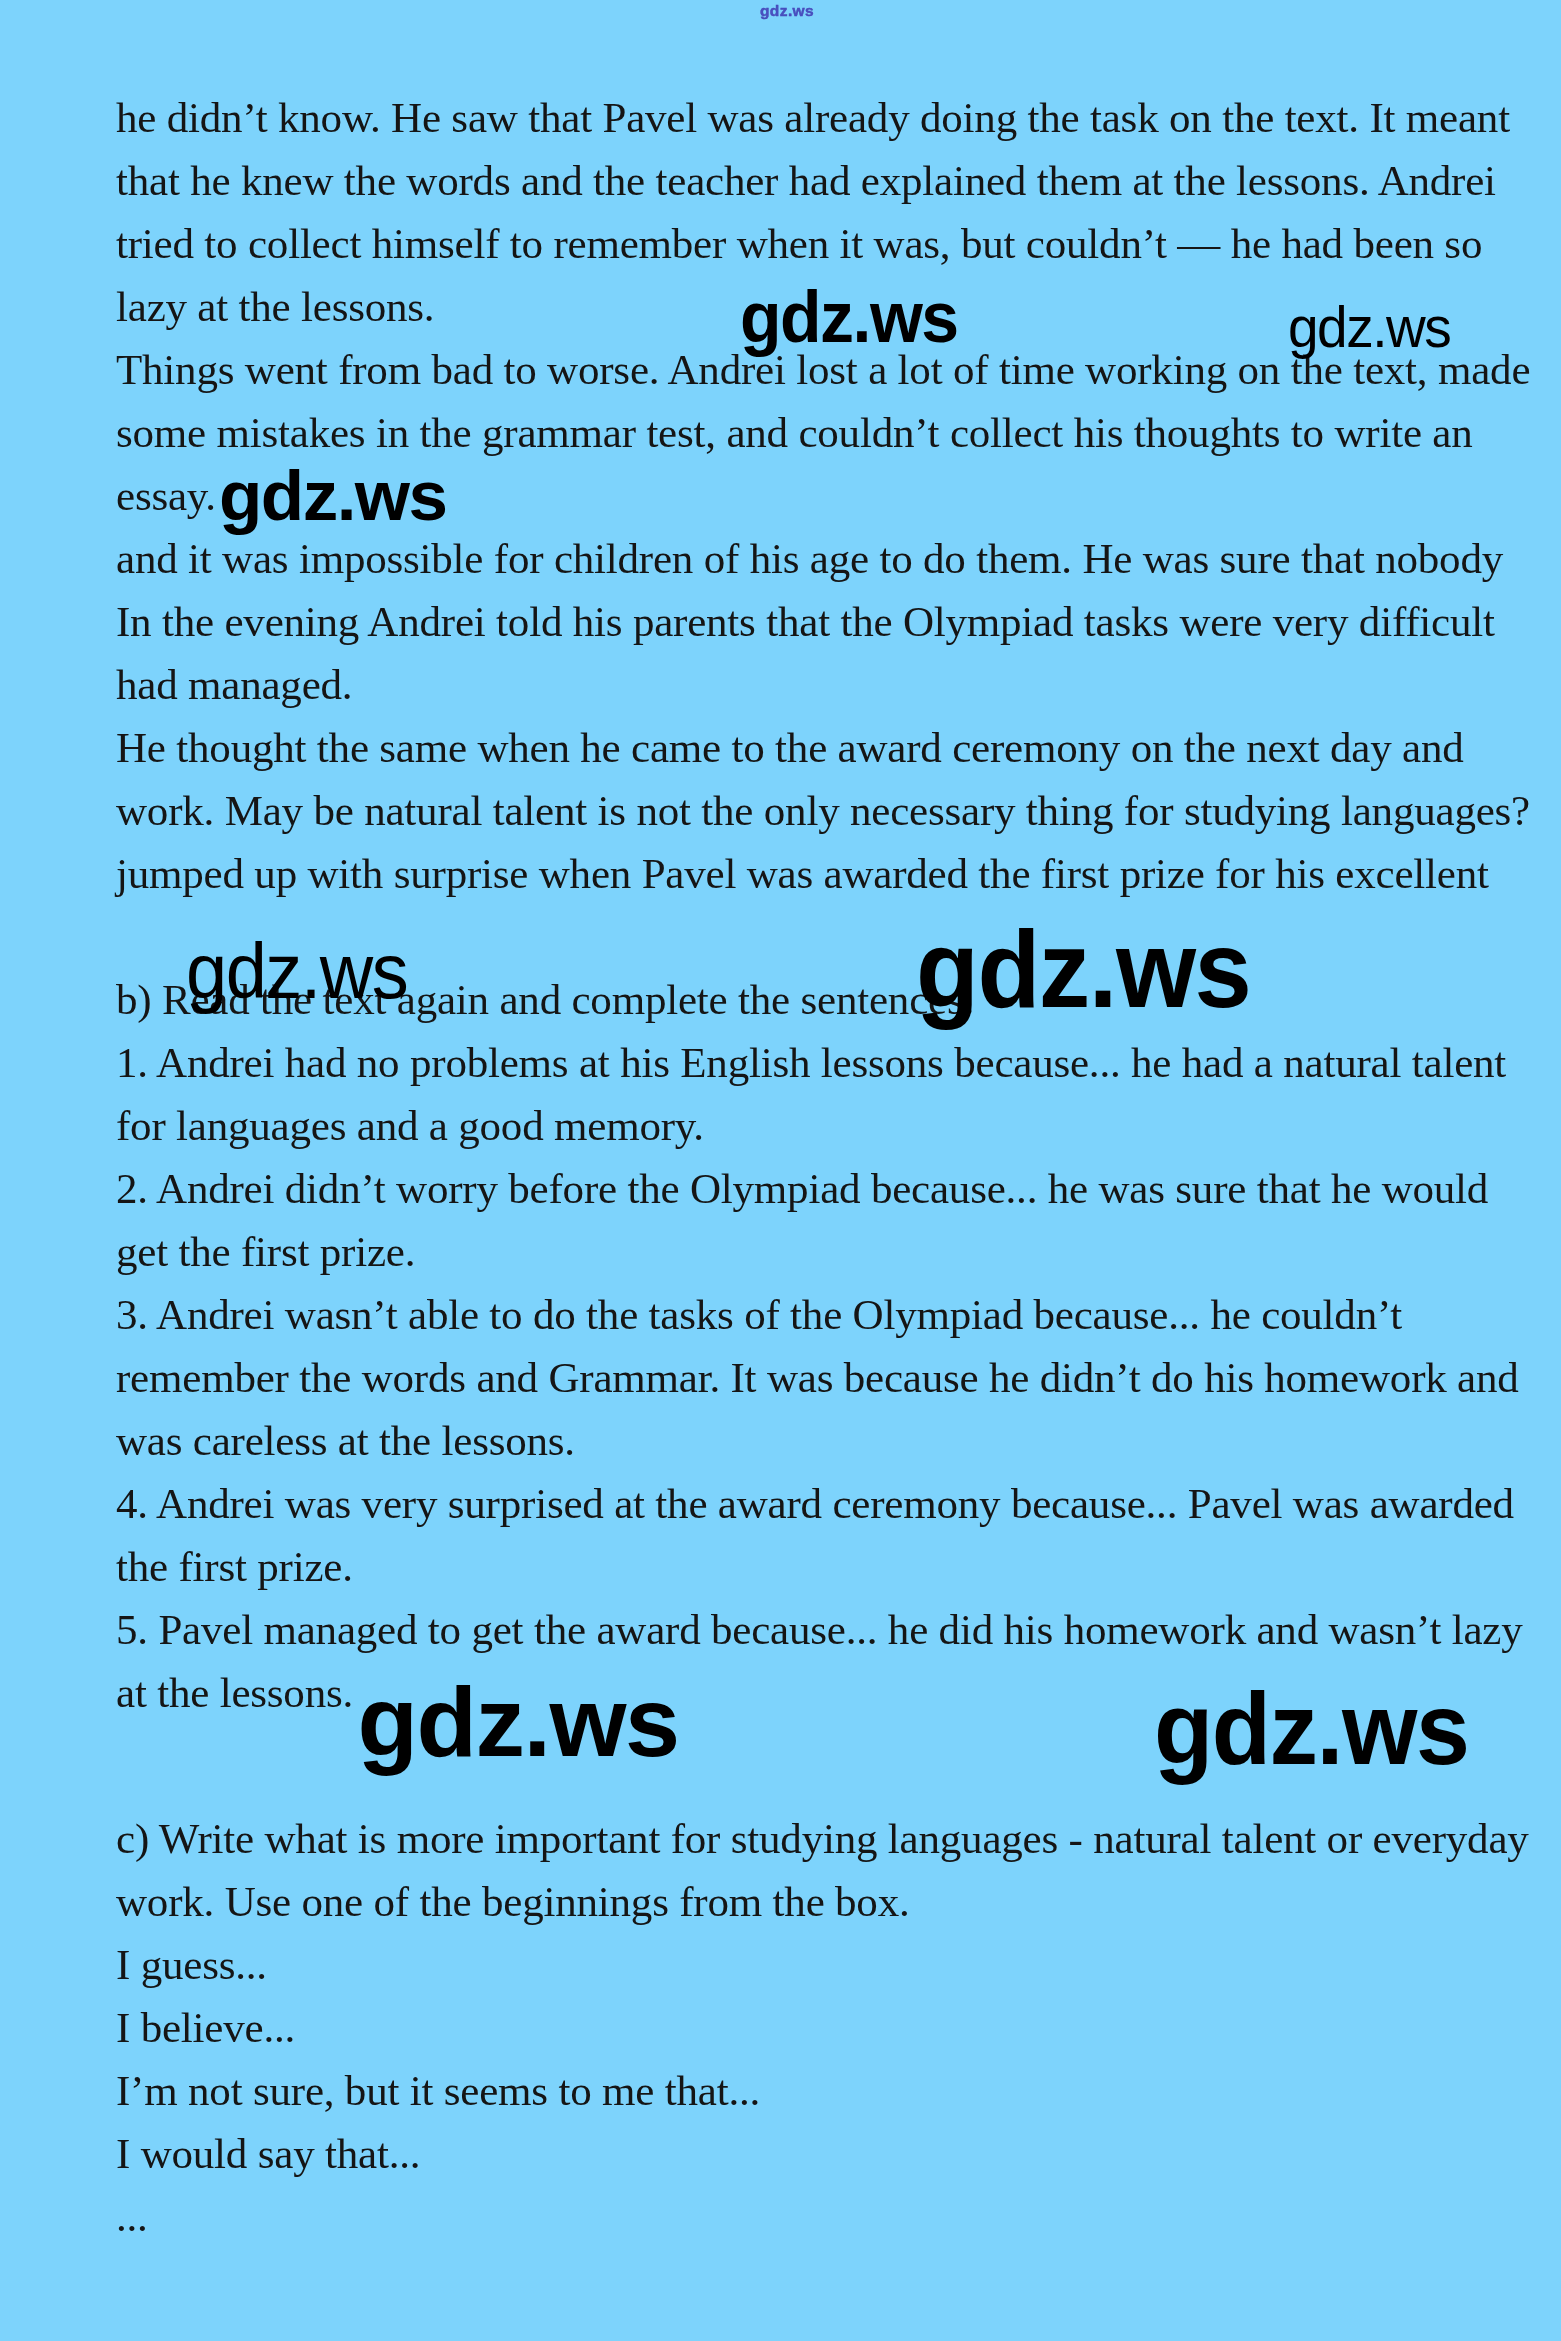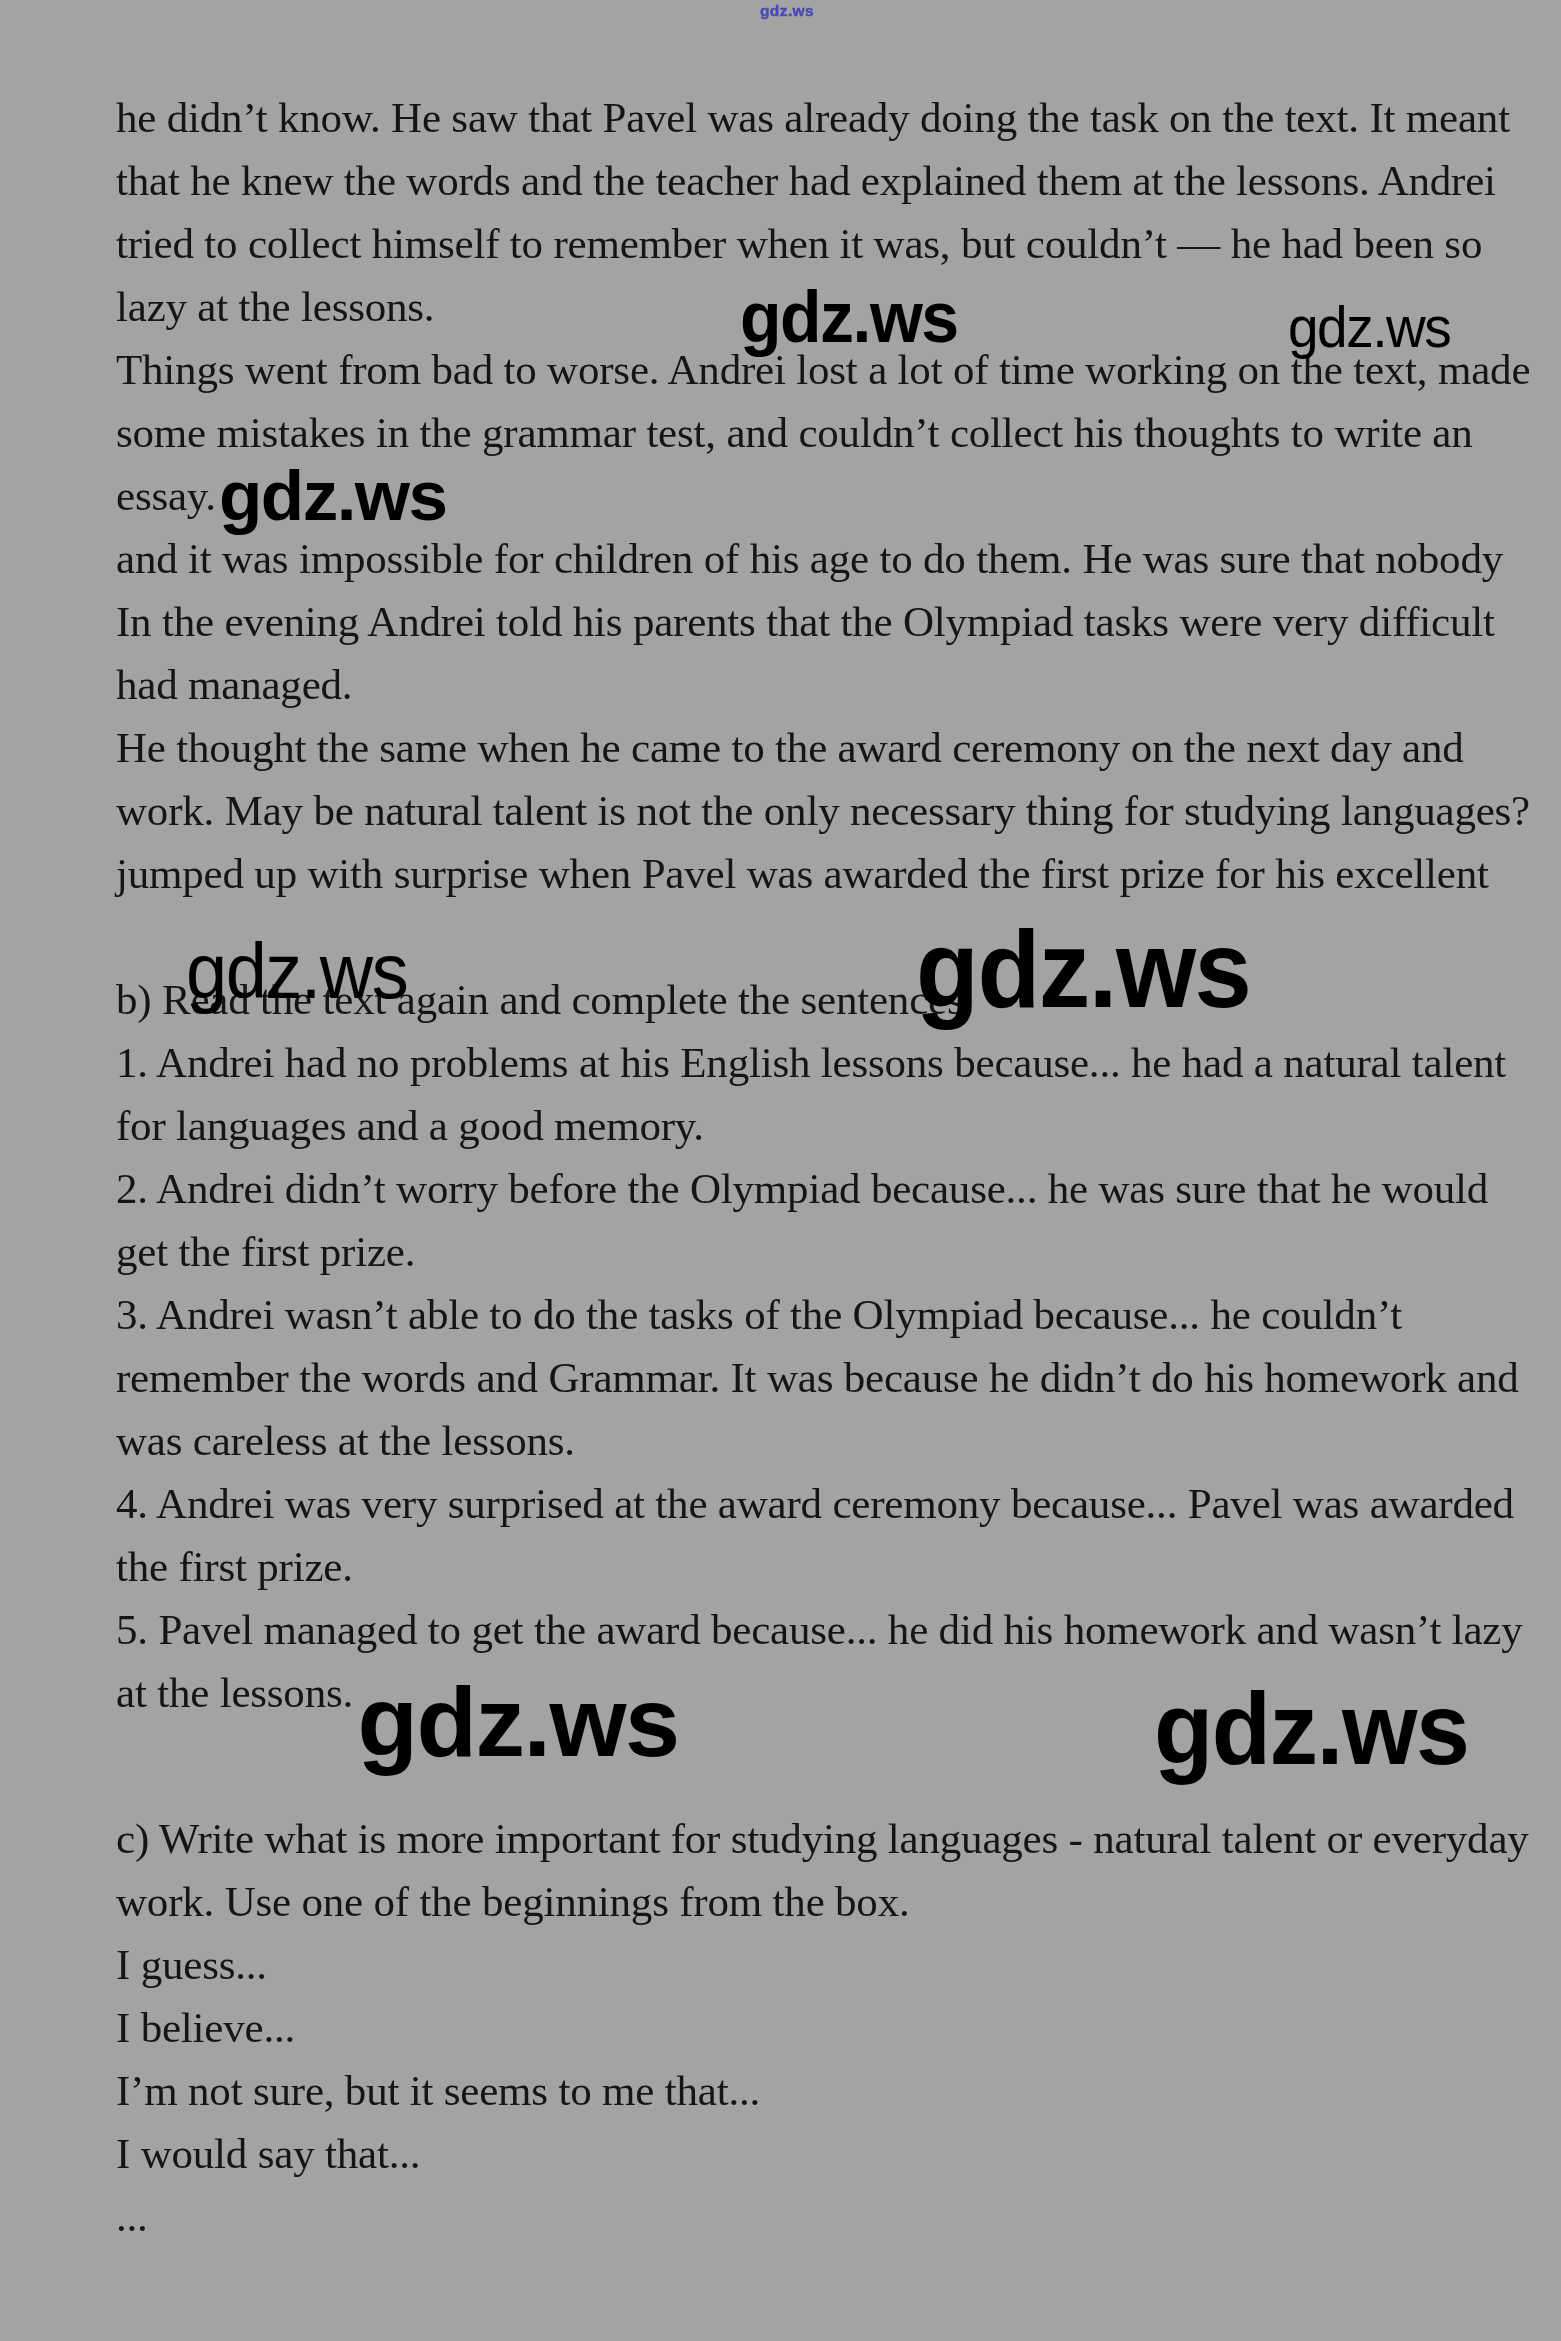--- a/index.html
+++ b/index.html
@@ -8,7 +8,7 @@
     position: relative;
     width: 1562px;
     height: 2342px;
-    background: #a3a3a3;
+    background: #7dd3fc;
     overflow: hidden;
     font-family: "Liberation Serif", "DejaVu Serif", serif;
     color: #151515;

